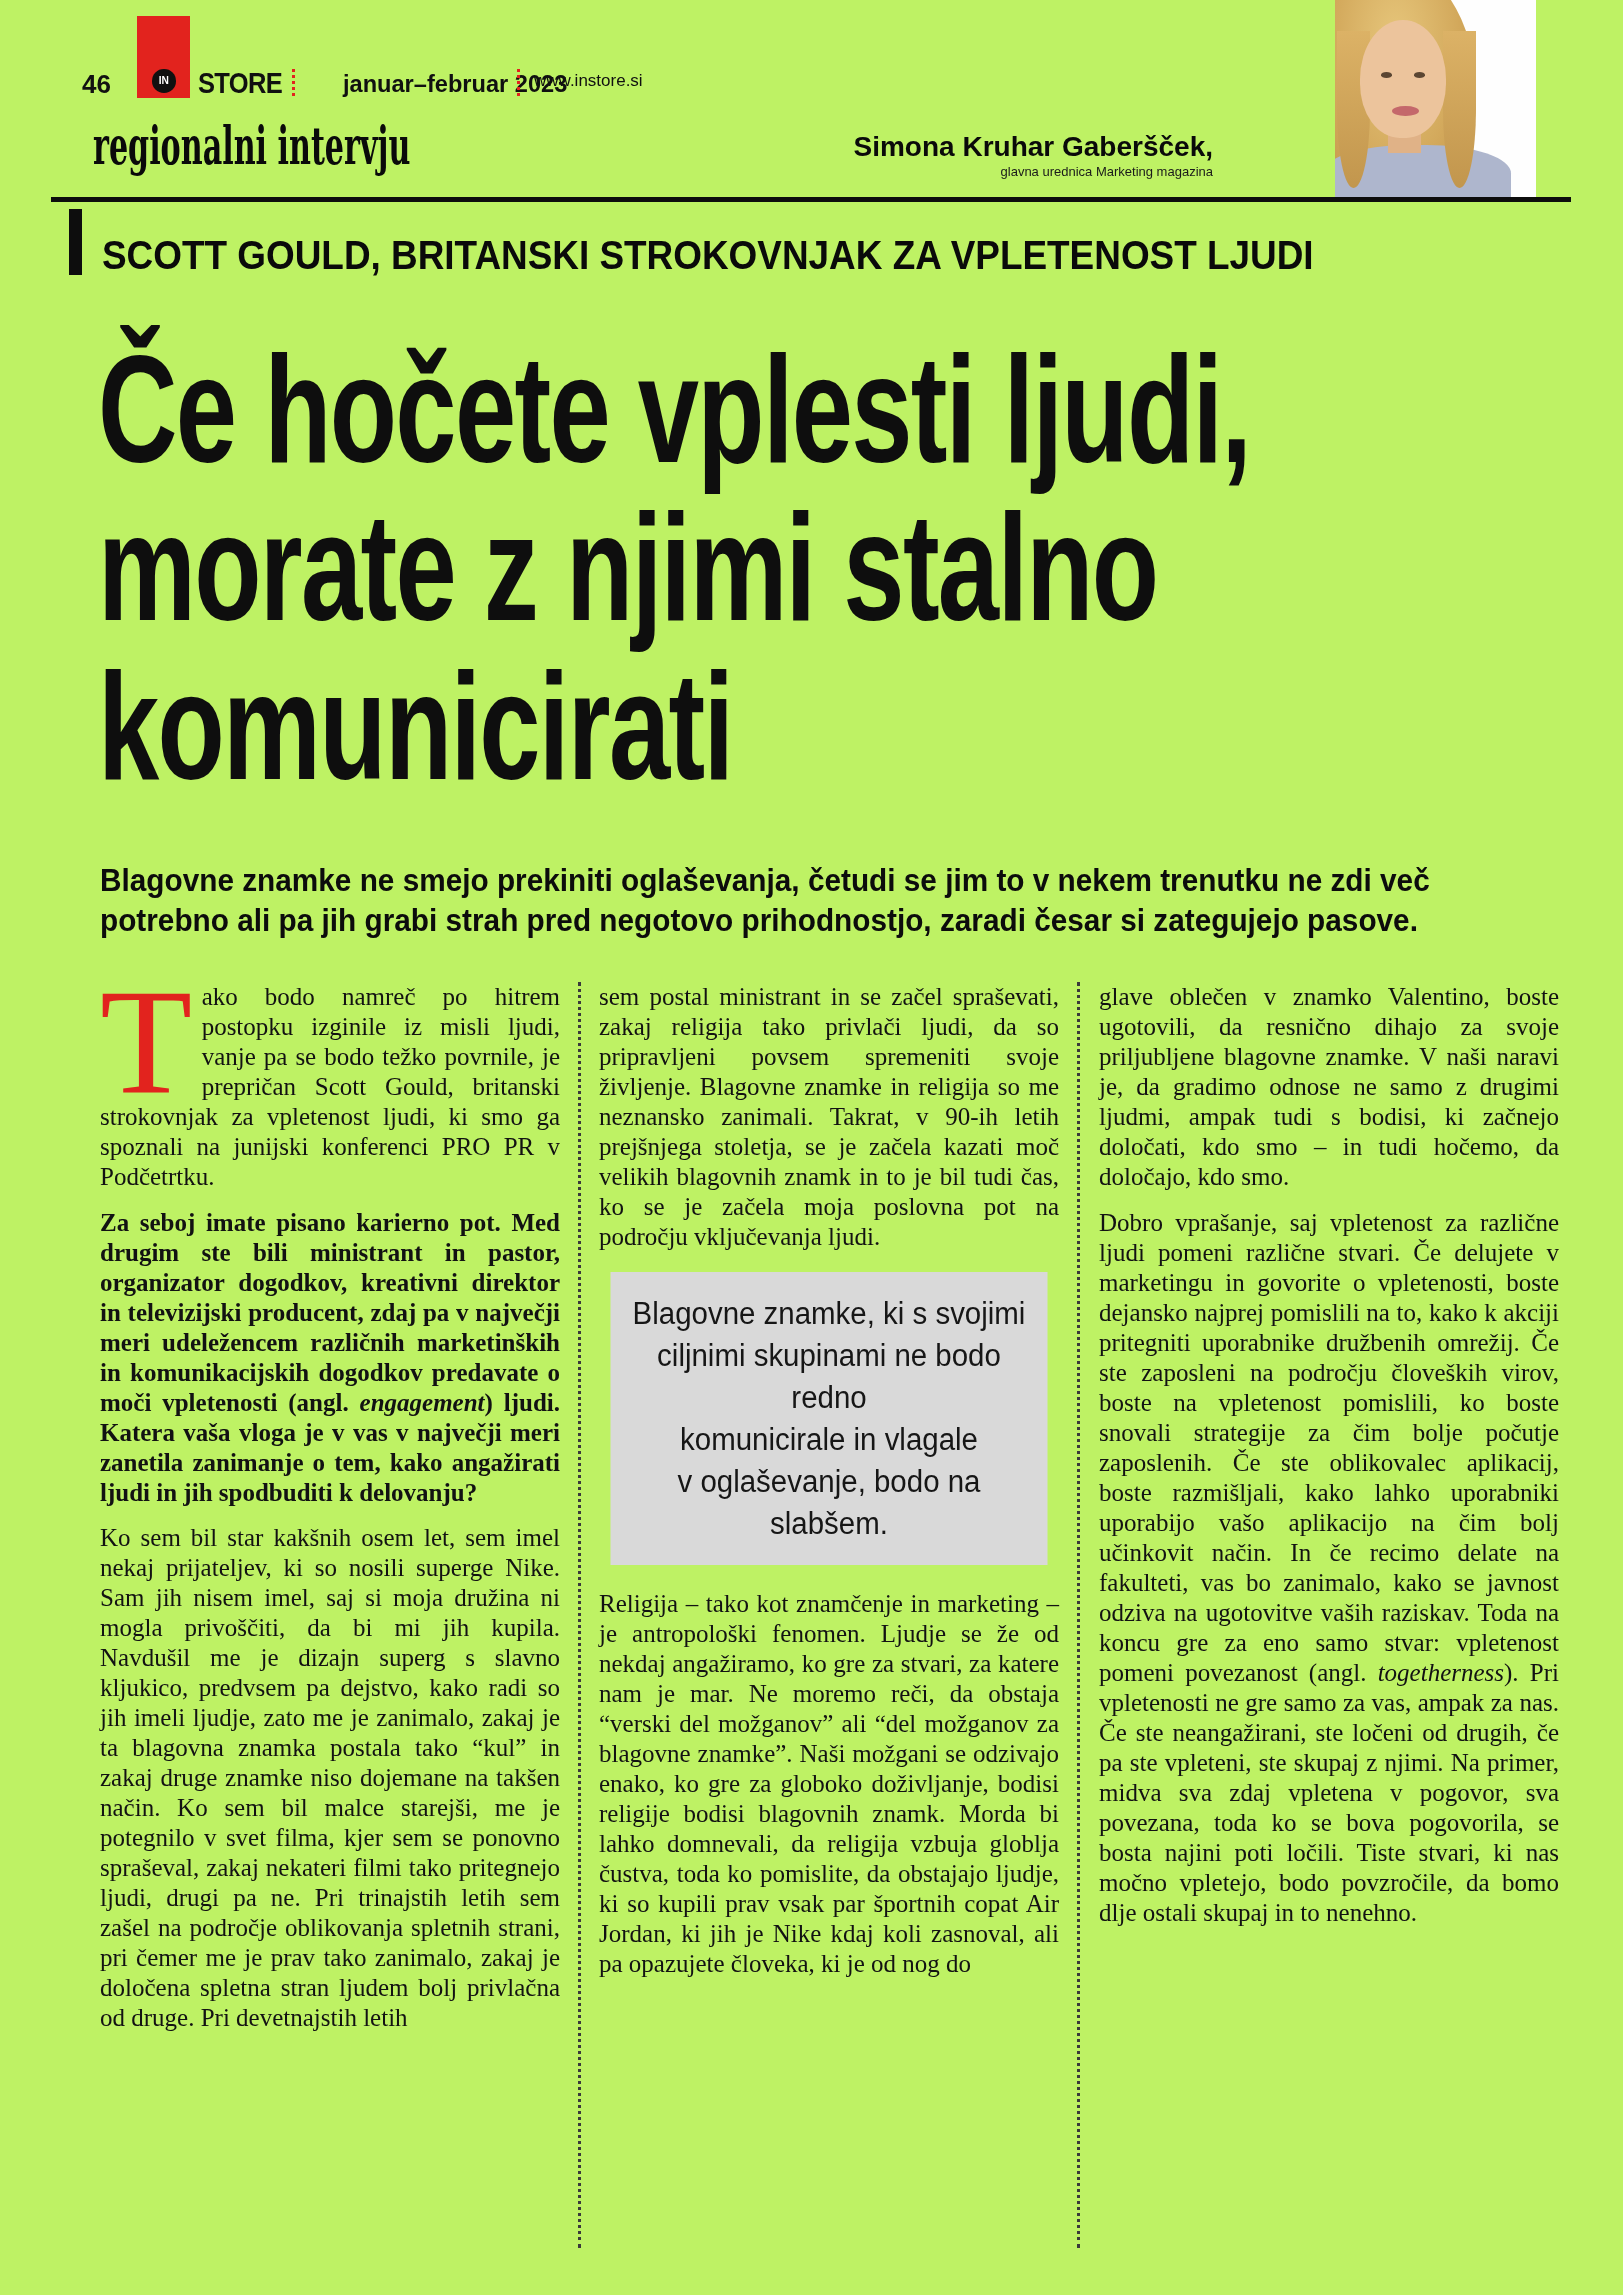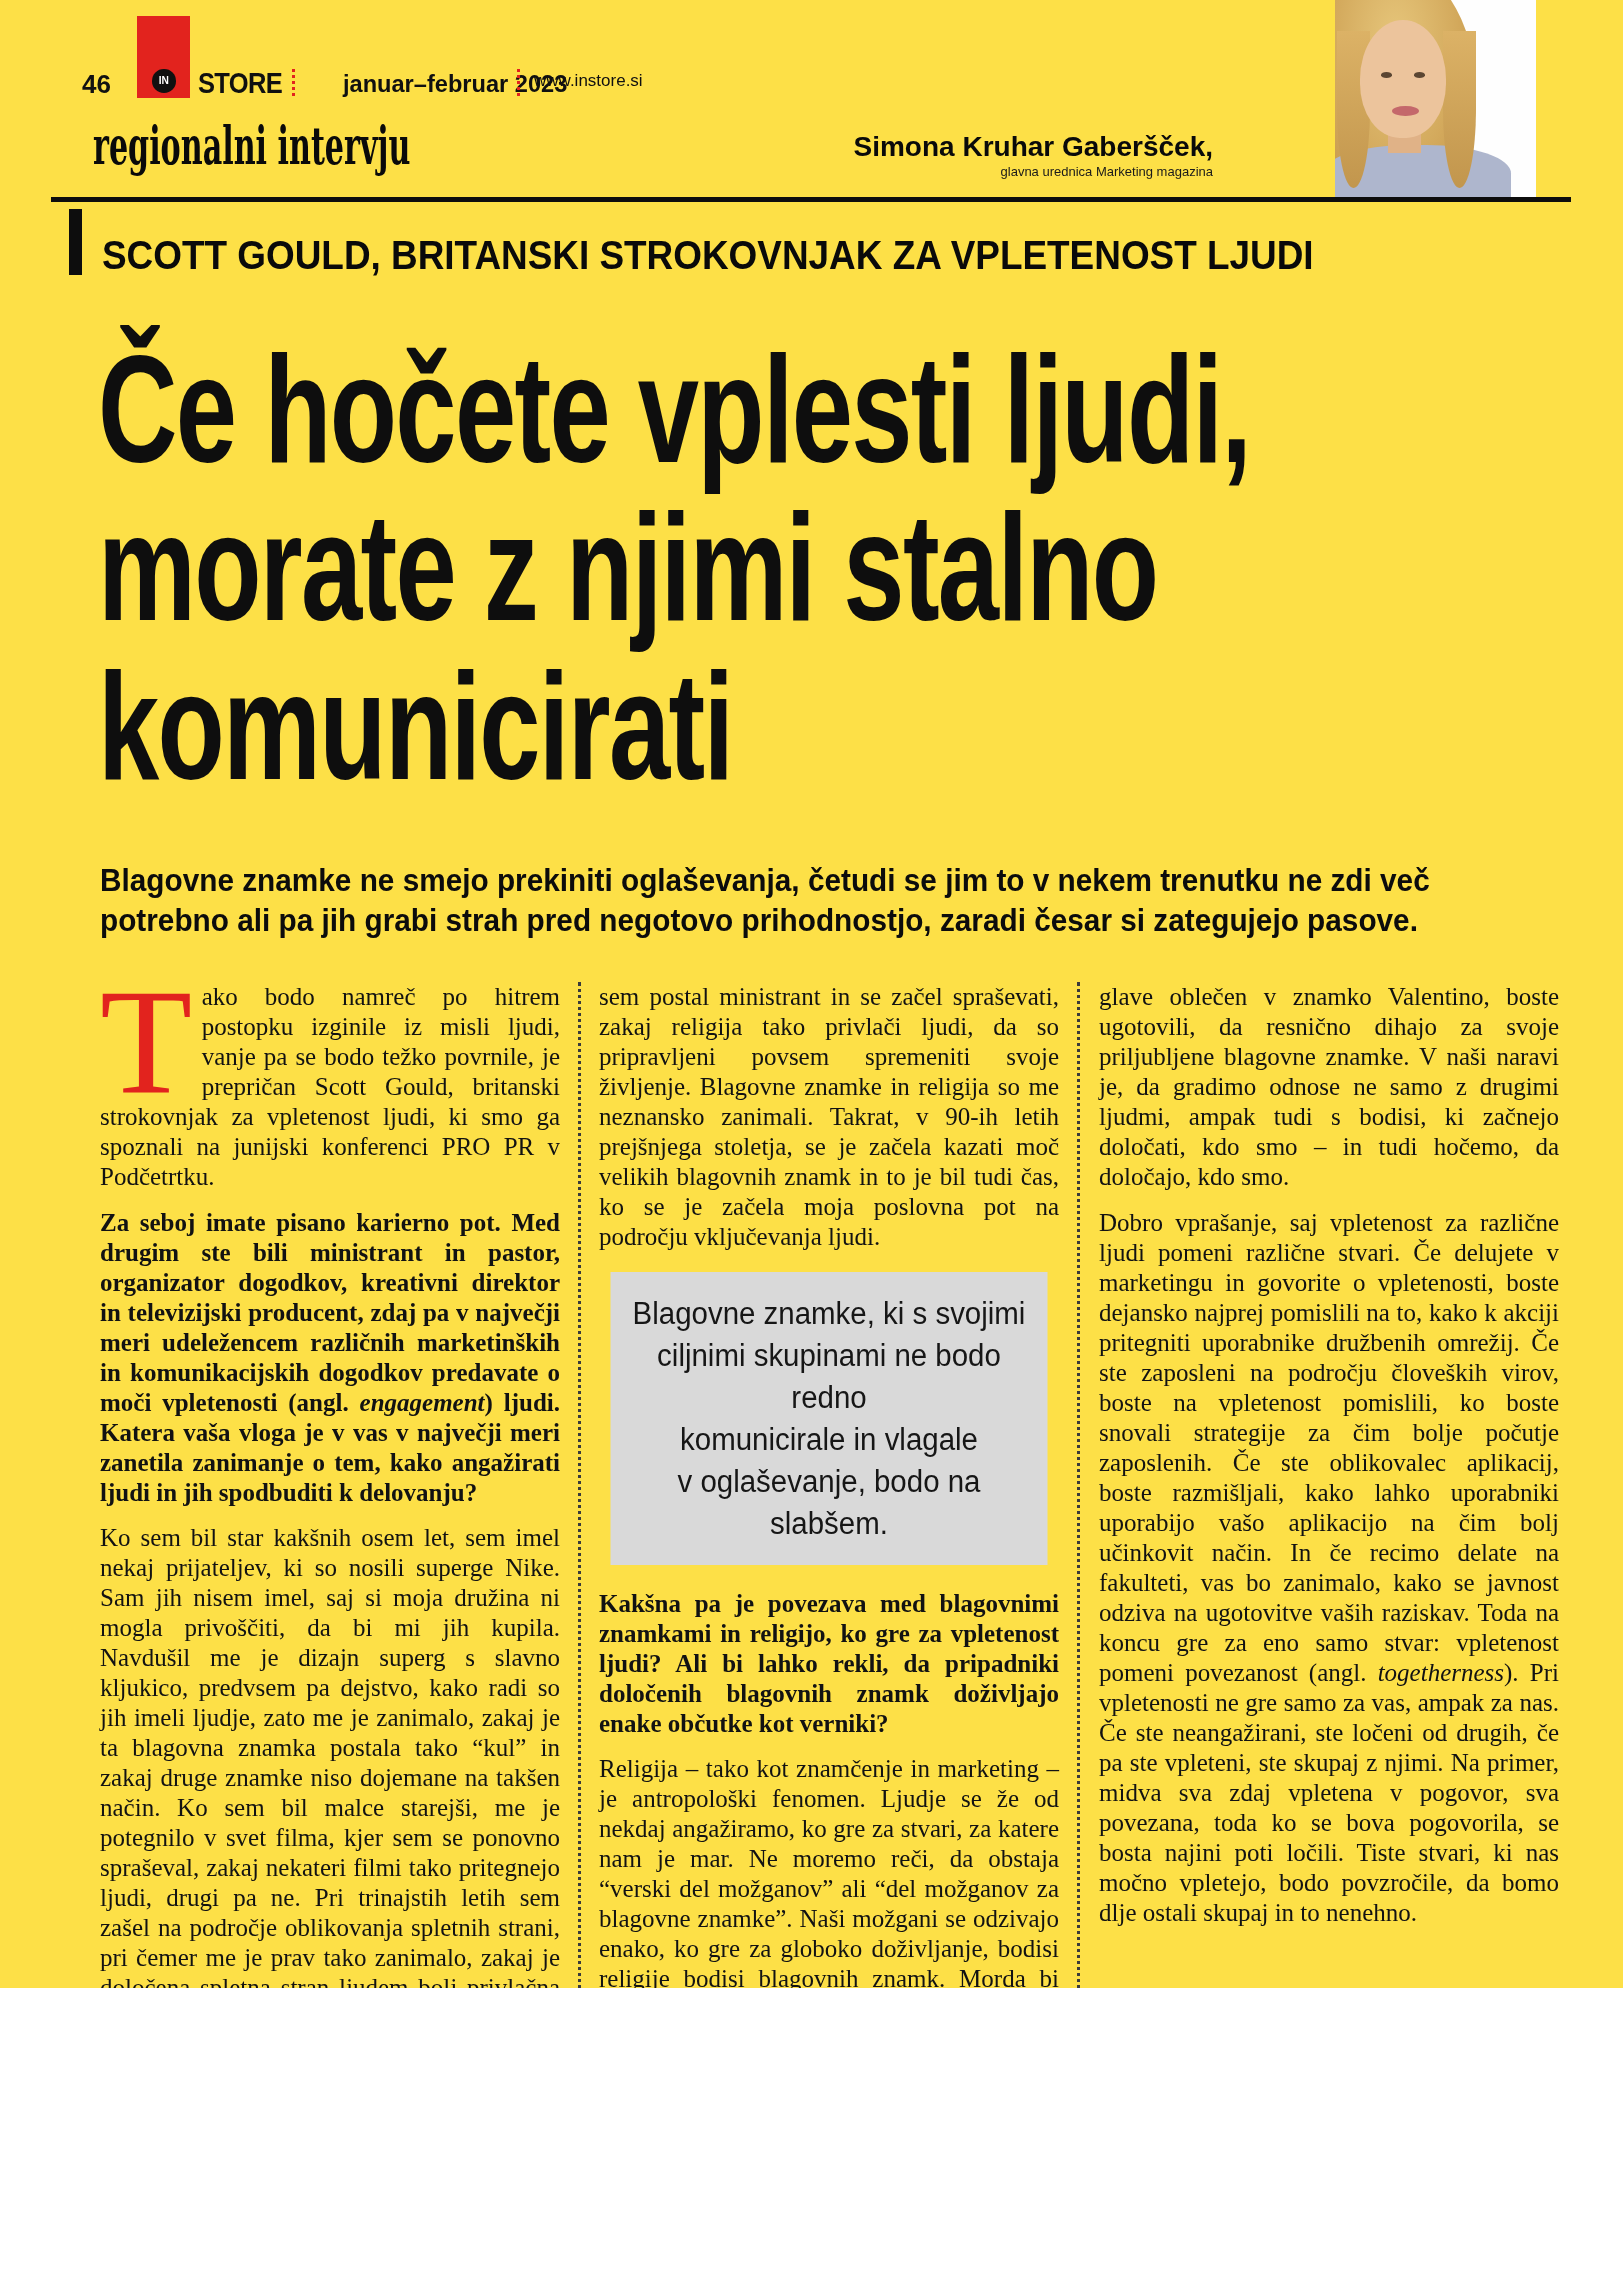--- a/index.html
+++ b/index.html
@@ -4,8 +4,8 @@
 <style>
   html,body { margin:0; padding:0; background:#ffffff; }
   #page {
-    position:relative; width:1623px; height:1988px;
-    background:#fde047; overflow:hidden;
+    position:relative; width:1623px; height:2295px;
+    background:#bef264; overflow:hidden;
     font-family:"Liberation Serif", serif; color:#121212;
   }
   .abs { position:absolute; }

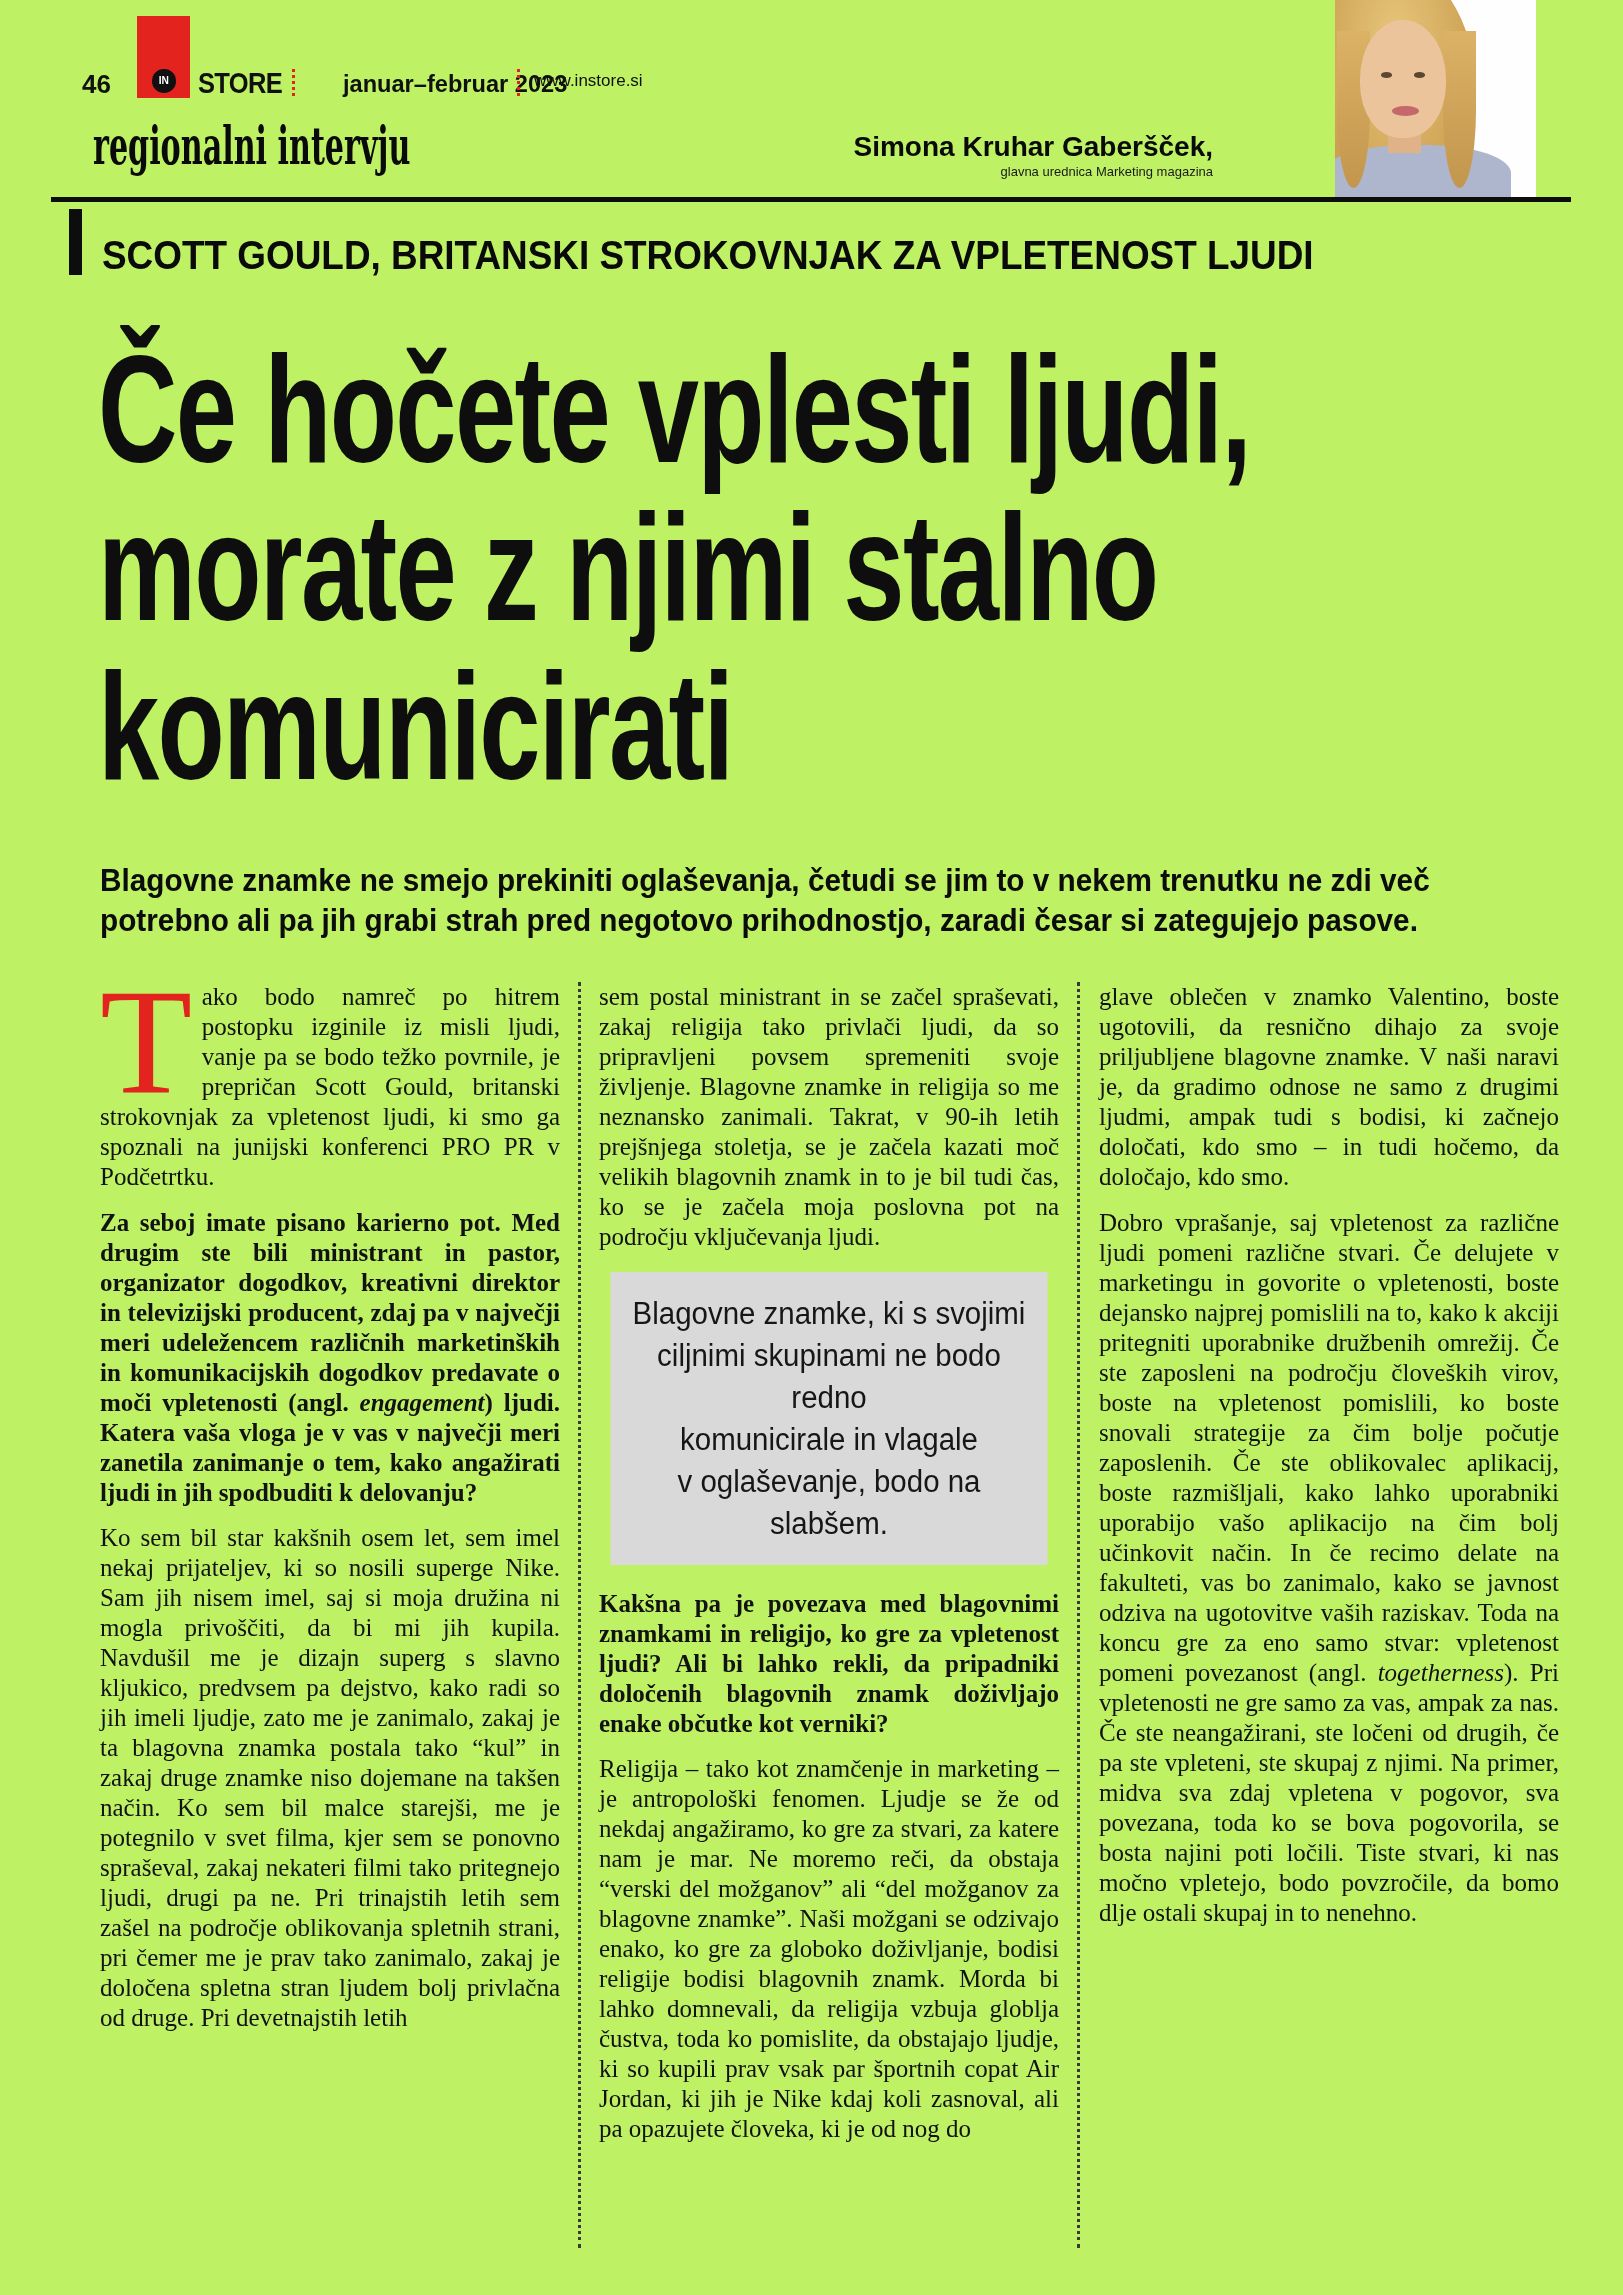--- a/index.html
+++ b/index.html
@@ -130,7 +130,6 @@
 ciljnimi skupinami ne bodo redno
 komunicirale in vlagale
 v oglaševanje, bodo na slabšem.</div>
-    <p class="q">Kakšna pa je povezava med blagovnimi znamkami in religijo, ko gre za vpletenost ljudi? Ali bi lahko rekli, da pripadniki določenih blagovnih znamk doživljajo enake občutke kot verniki?</p>
     <p>Religija – tako kot znamčenje in marketing – je antropološki fenomen. Ljudje se že od nekdaj angažiramo, ko gre za stvari, za katere nam je mar. Ne moremo reči, da obstaja “verski del možganov” ali “del možganov za blagovne znamke”. Naši možgani se odzivajo enako, ko gre za globoko doživljanje, bodisi religije bodisi blagovnih znamk. Morda bi lahko domnevali, da religija vzbuja globlja čustva, toda ko pomislite, da obstajajo ljudje, ki so kupili prav vsak par športnih copat Air Jordan, ki jih je Nike kdaj koli zasnoval, ali pa opazujete človeka, ki je od nog do</p>
   </div>
 

